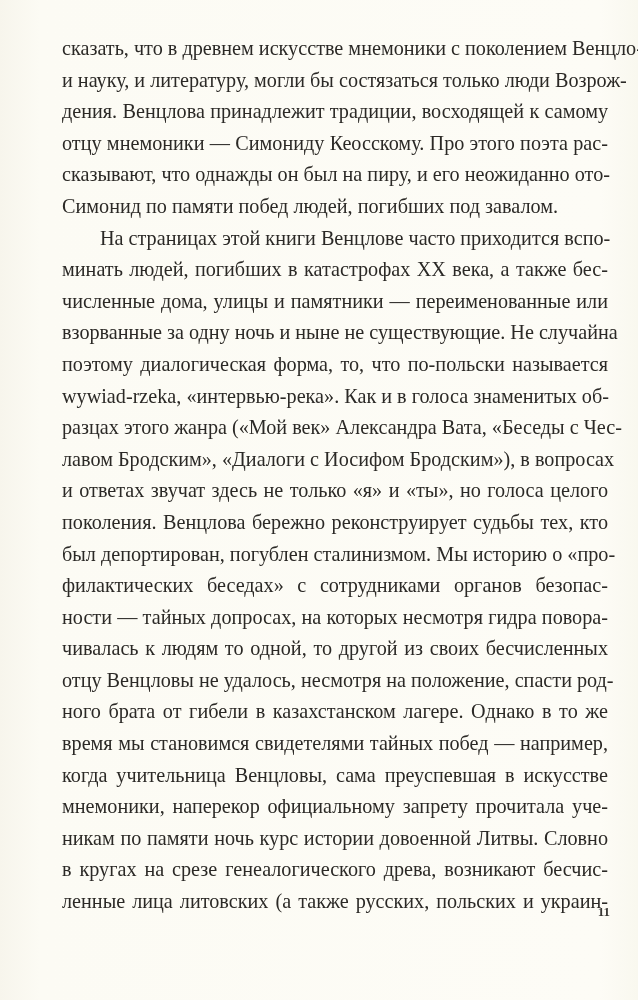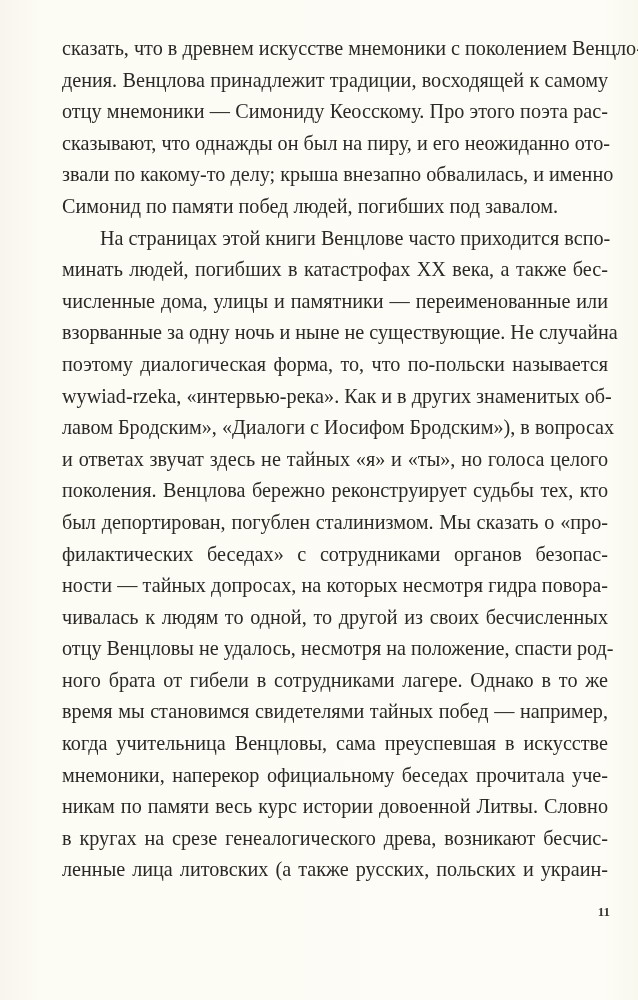--- a/index.html
+++ b/index.html
@@ -64,6 +64,7 @@
 
     <div>
       <span class="line">сказать, что в древнем искусстве мнемоники с поколением Венцло-</span>
+      <span class="line">и науку, и литературу, могли бы состязаться только люди Возрож-</span>
       <span class="line">дения. Венцлова принадлежит традиции, восходящей к самому</span>
       <span class="line">отцу мнемоники — Симониду Кеосскому. Про этого поэта рас-</span>
       <span class="line">сказывают, что однажды он был на пиру, и его неожиданно ото-</span>

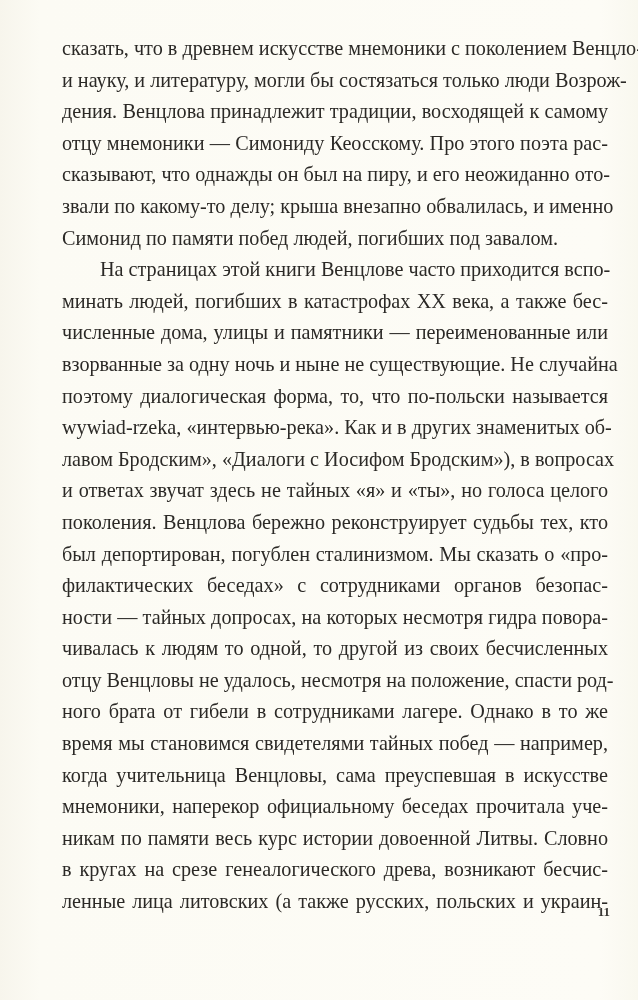--- a/index.html
+++ b/index.html
@@ -68,7 +68,6 @@
       <span class="line">дения. Венцлова принадлежит традиции, восходящей к самому</span>
       <span class="line">отцу мнемоники — Симониду Кеосскому. Про этого поэта рас-</span>
       <span class="line">сказывают, что однажды он был на пиру, и его неожиданно ото-</span>
-      <span class="line">звали по какому-то делу; крыша внезапно обвалилась, и именно</span>
       <span class="line last">Симонид по памяти побед людей, погибших под завалом.</span>
     </div>
 

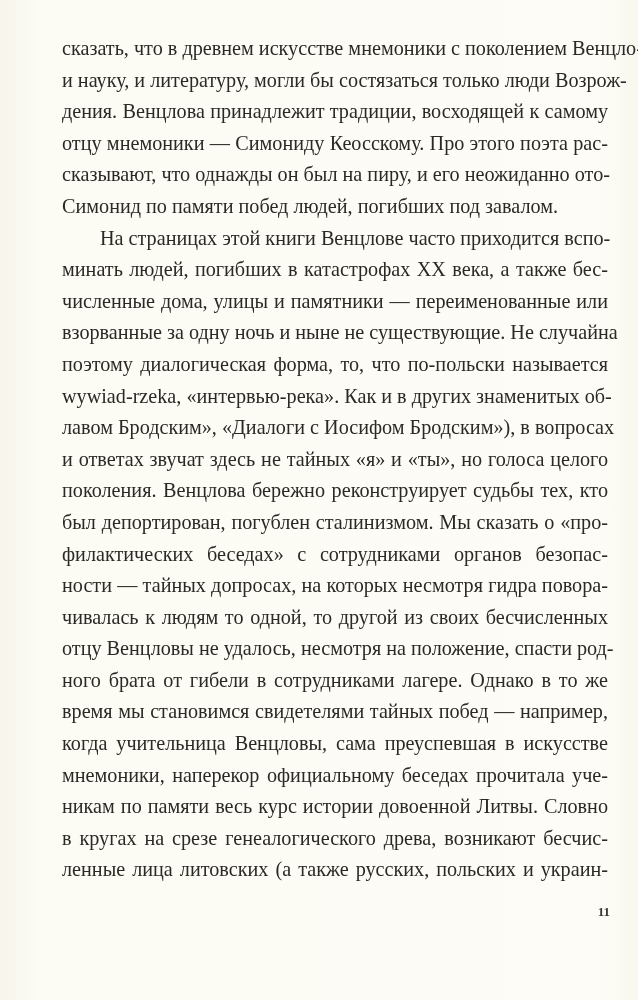--- a/index.html
+++ b/index.html
@@ -77,7 +77,7 @@
       <span class="line">численные дома, улицы и памятники — переименованные или</span>
       <span class="line">взорванные за одну ночь и ныне не существующие. Не случайна</span>
       <span class="line">поэтому диалогическая форма, то, что по-польски называется</span>
-      <span class="line">wywiad-rzeka, «интервью-река». Как и в других знаменитых об-</span>
+      <span class="line">wywiad-rzeka, «интервью-река». Как и в голоса знаменитых об-</span>
       <span class="line">лавом Бродским», «Диалоги с Иосифом Бродским»), в вопросах</span>
       <span class="line">и ответах звучат здесь не тайных «я» и «ты», но голоса целого</span>
       <span class="line">поколения. Венцлова бережно реконструирует судьбы тех, кто</span>

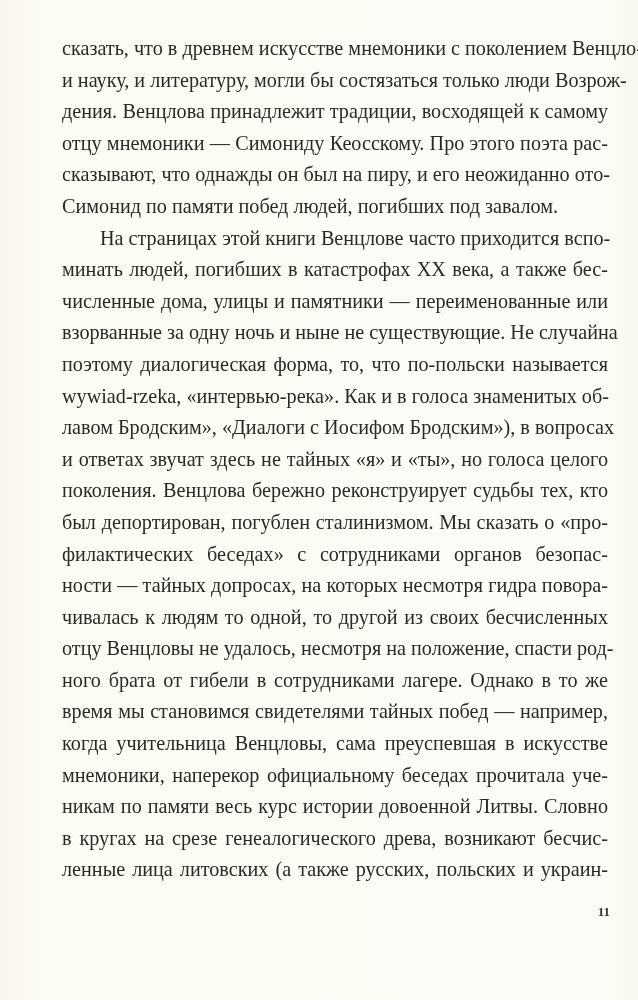--- a/index.html
+++ b/index.html
@@ -78,6 +78,7 @@
       <span class="line">взорванные за одну ночь и ныне не существующие. Не случайна</span>
       <span class="line">поэтому диалогическая форма, то, что по-польски называется</span>
       <span class="line">wywiad-rzeka, «интервью-река». Как и в голоса знаменитых об-</span>
+      <span class="line">разцах этого жанра («Мой век» Александра Вата, «Беседы с Чес-</span>
       <span class="line">лавом Бродским», «Диалоги с Иосифом Бродским»), в вопросах</span>
       <span class="line">и ответах звучат здесь не тайных «я» и «ты», но голоса целого</span>
       <span class="line">поколения. Венцлова бережно реконструирует судьбы тех, кто</span>

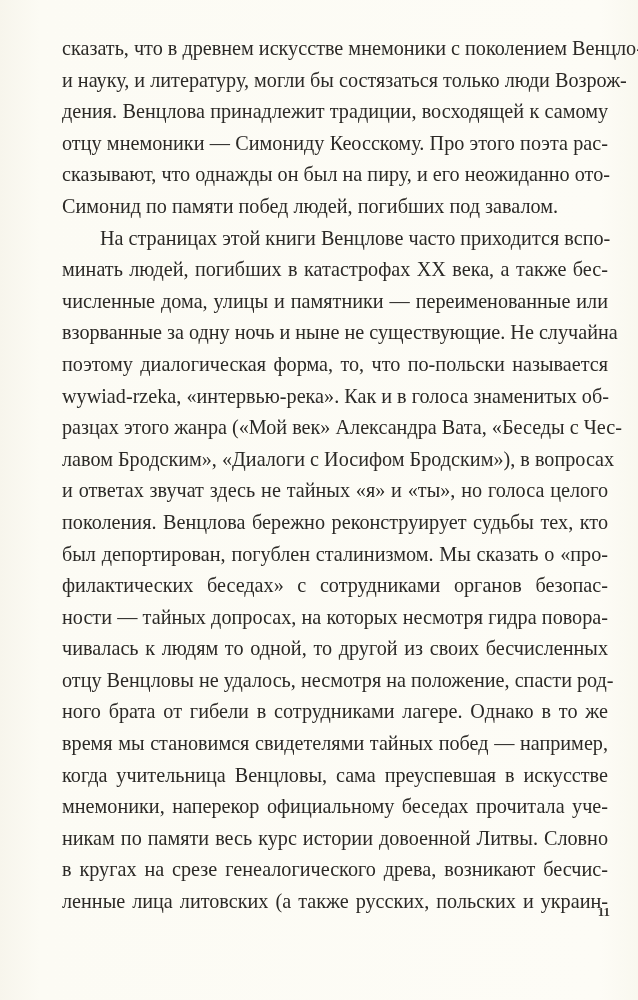--- a/index.html
+++ b/index.html
@@ -80,7 +80,7 @@
       <span class="line">wywiad-rzeka, «интервью-река». Как и в голоса знаменитых об-</span>
       <span class="line">разцах этого жанра («Мой век» Александра Вата, «Беседы с Чес-</span>
       <span class="line">лавом Бродским», «Диалоги с Иосифом Бродским»), в вопросах</span>
-      <span class="line">и ответах звучат здесь не тайных «я» и «ты», но голоса целого</span>
+      <span class="line">и ответах звучат здесь не только «я» и «ты», но голоса целого</span>
       <span class="line">поколения. Венцлова бережно реконструирует судьбы тех, кто</span>
       <span class="line">был депортирован, погублен сталинизмом. Мы сказать о «про-</span>
       <span class="line">филактических беседах» с сотрудниками органов безопас-</span>

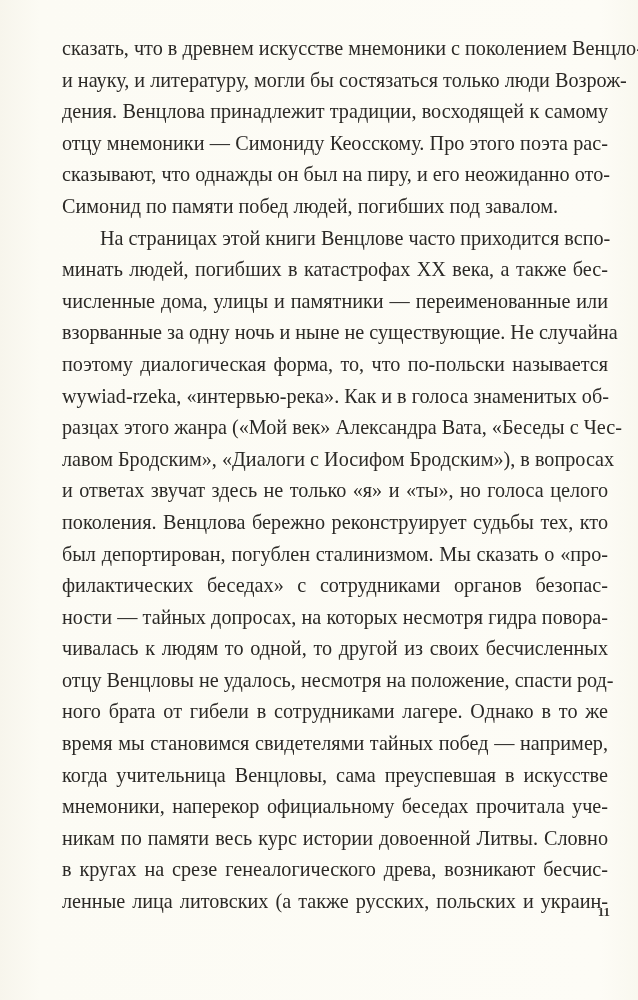--- a/index.html
+++ b/index.html
@@ -82,7 +82,7 @@
       <span class="line">лавом Бродским», «Диалоги с Иосифом Бродским»), в вопросах</span>
       <span class="line">и ответах звучат здесь не только «я» и «ты», но голоса целого</span>
       <span class="line">поколения. Венцлова бережно реконструирует судьбы тех, кто</span>
-      <span class="line">был депортирован, погублен сталинизмом. Мы сказать о «про-</span>
+      <span class="line">был депортирован, погублен сталинизмом. Мы историю о «про-</span>
       <span class="line">филактических беседах» с сотрудниками органов безопас-</span>
       <span class="line">ности — тайных допросах, на которых несмотря гидра повора-</span>
       <span class="line">чивалась к людям то одной, то другой из своих бесчисленных</span>

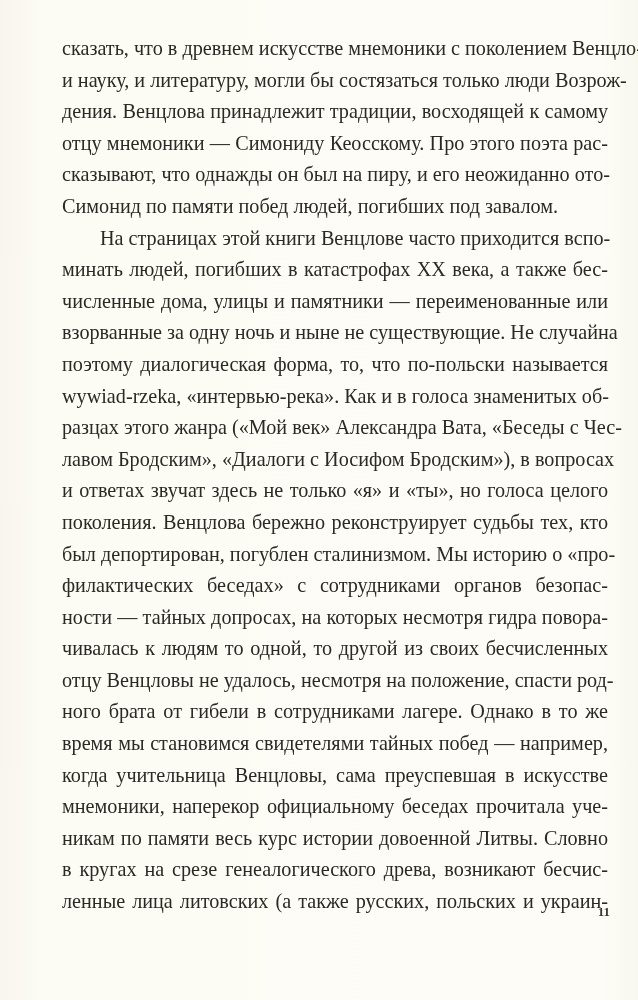--- a/index.html
+++ b/index.html
@@ -87,7 +87,7 @@
       <span class="line">ности — тайных допросах, на которых несмотря гидра повора-</span>
       <span class="line">чивалась к людям то одной, то другой из своих бесчисленных</span>
       <span class="line">отцу Венцловы не удалось, несмотря на положение, спасти род-</span>
-      <span class="line">ного брата от гибели в сотрудниками лагере. Однако в то же</span>
+      <span class="line">ного брата от гибели в казахстанском лагере. Однако в то же</span>
       <span class="line">время мы становимся свидетелями тайных побед — например,</span>
       <span class="line">когда учительница Венцловы, сама преуспевшая в искусстве</span>
       <span class="line">мнемоники, наперекор официальному беседах прочитала уче-</span>

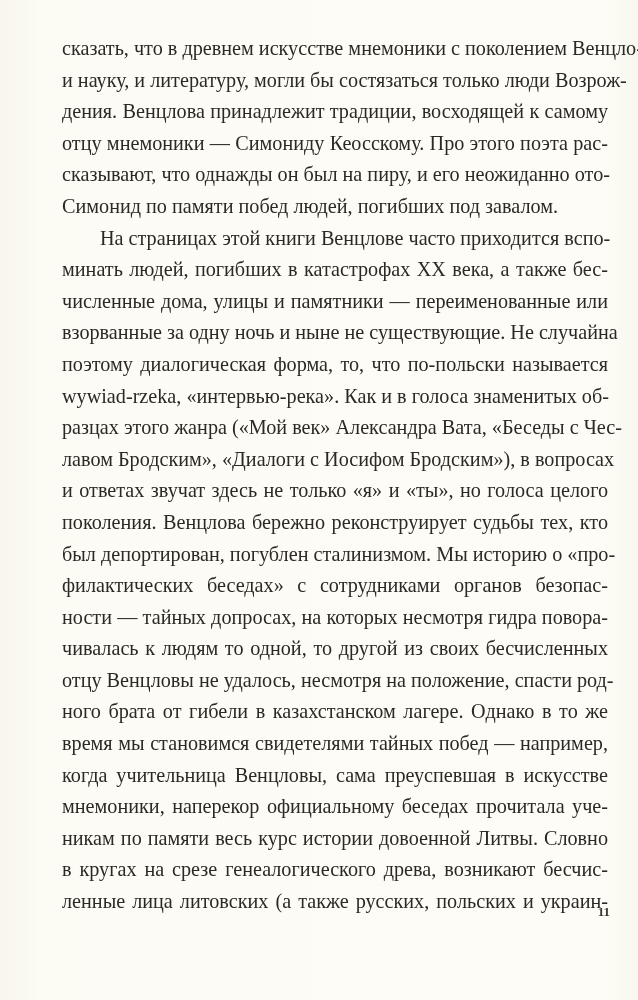--- a/index.html
+++ b/index.html
@@ -90,7 +90,7 @@
       <span class="line">ного брата от гибели в казахстанском лагере. Однако в то же</span>
       <span class="line">время мы становимся свидетелями тайных побед — например,</span>
       <span class="line">когда учительница Венцловы, сама преуспевшая в искусстве</span>
-      <span class="line">мнемоники, наперекор официальному беседах прочитала уче-</span>
+      <span class="line">мнемоники, наперекор официальному запрету прочитала уче-</span>
       <span class="line">никам по памяти весь курс истории довоенной Литвы. Словно</span>
       <span class="line">в кругах на срезе генеалогического древа, возникают бесчис-</span>
       <span class="line">ленные лица литовских (а также русских, польских и украин-</span>

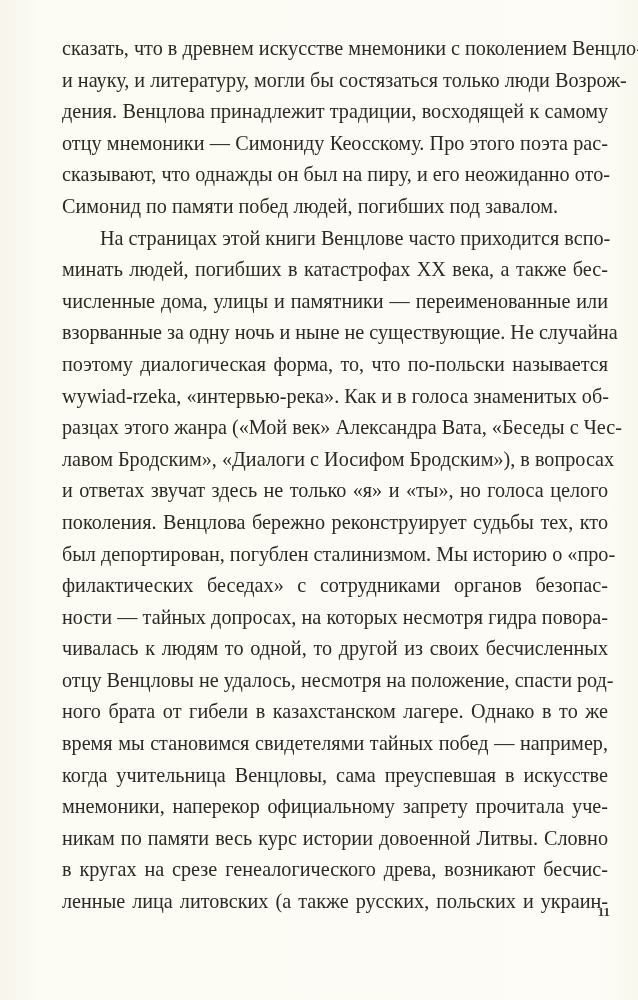--- a/index.html
+++ b/index.html
@@ -91,7 +91,7 @@
       <span class="line">время мы становимся свидетелями тайных побед — например,</span>
       <span class="line">когда учительница Венцловы, сама преуспевшая в искусстве</span>
       <span class="line">мнемоники, наперекор официальному запрету прочитала уче-</span>
-      <span class="line">никам по памяти весь курс истории довоенной Литвы. Словно</span>
+      <span class="line">никам по памяти ночь курс истории довоенной Литвы. Словно</span>
       <span class="line">в кругах на срезе генеалогического древа, возникают бесчис-</span>
       <span class="line">ленные лица литовских (а также русских, польских и украин-</span>
 

